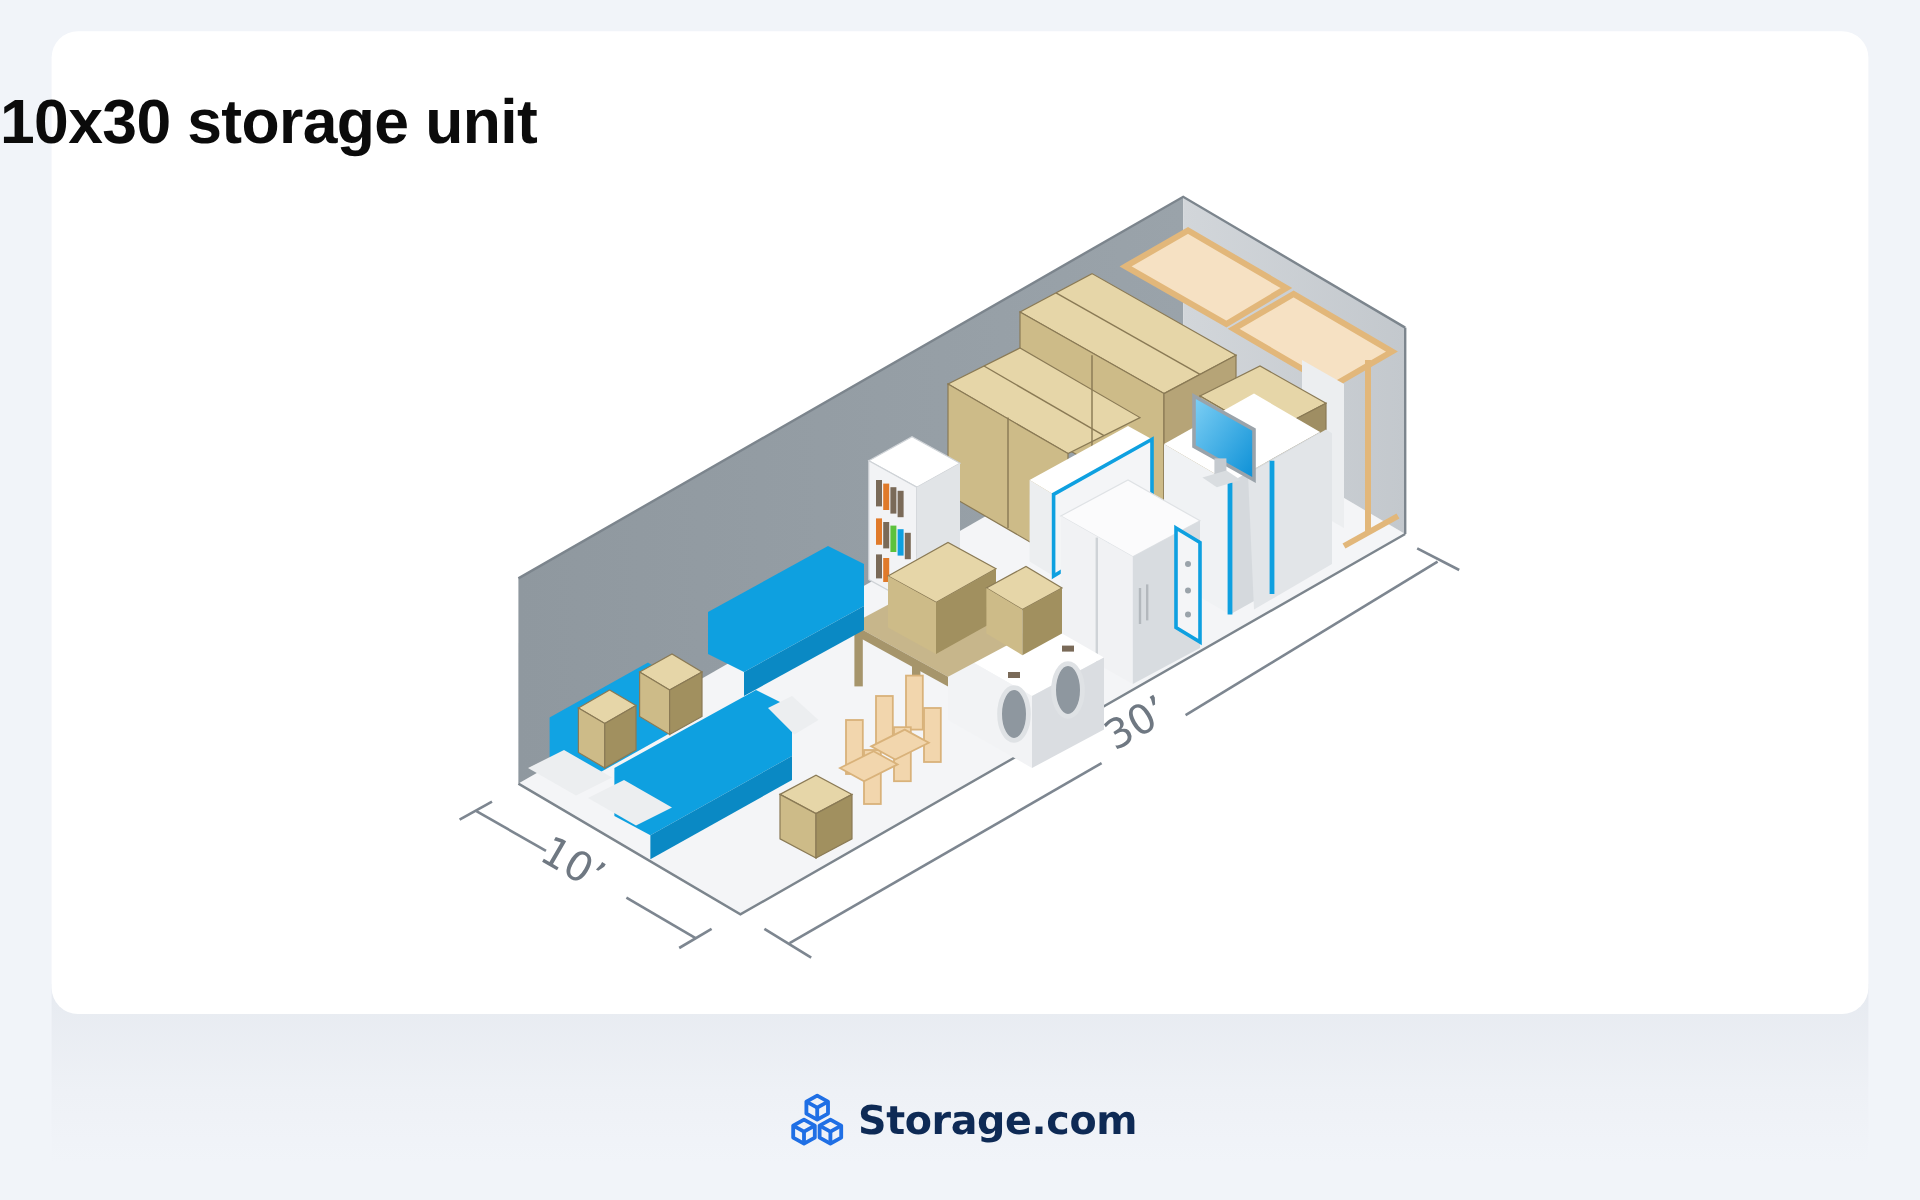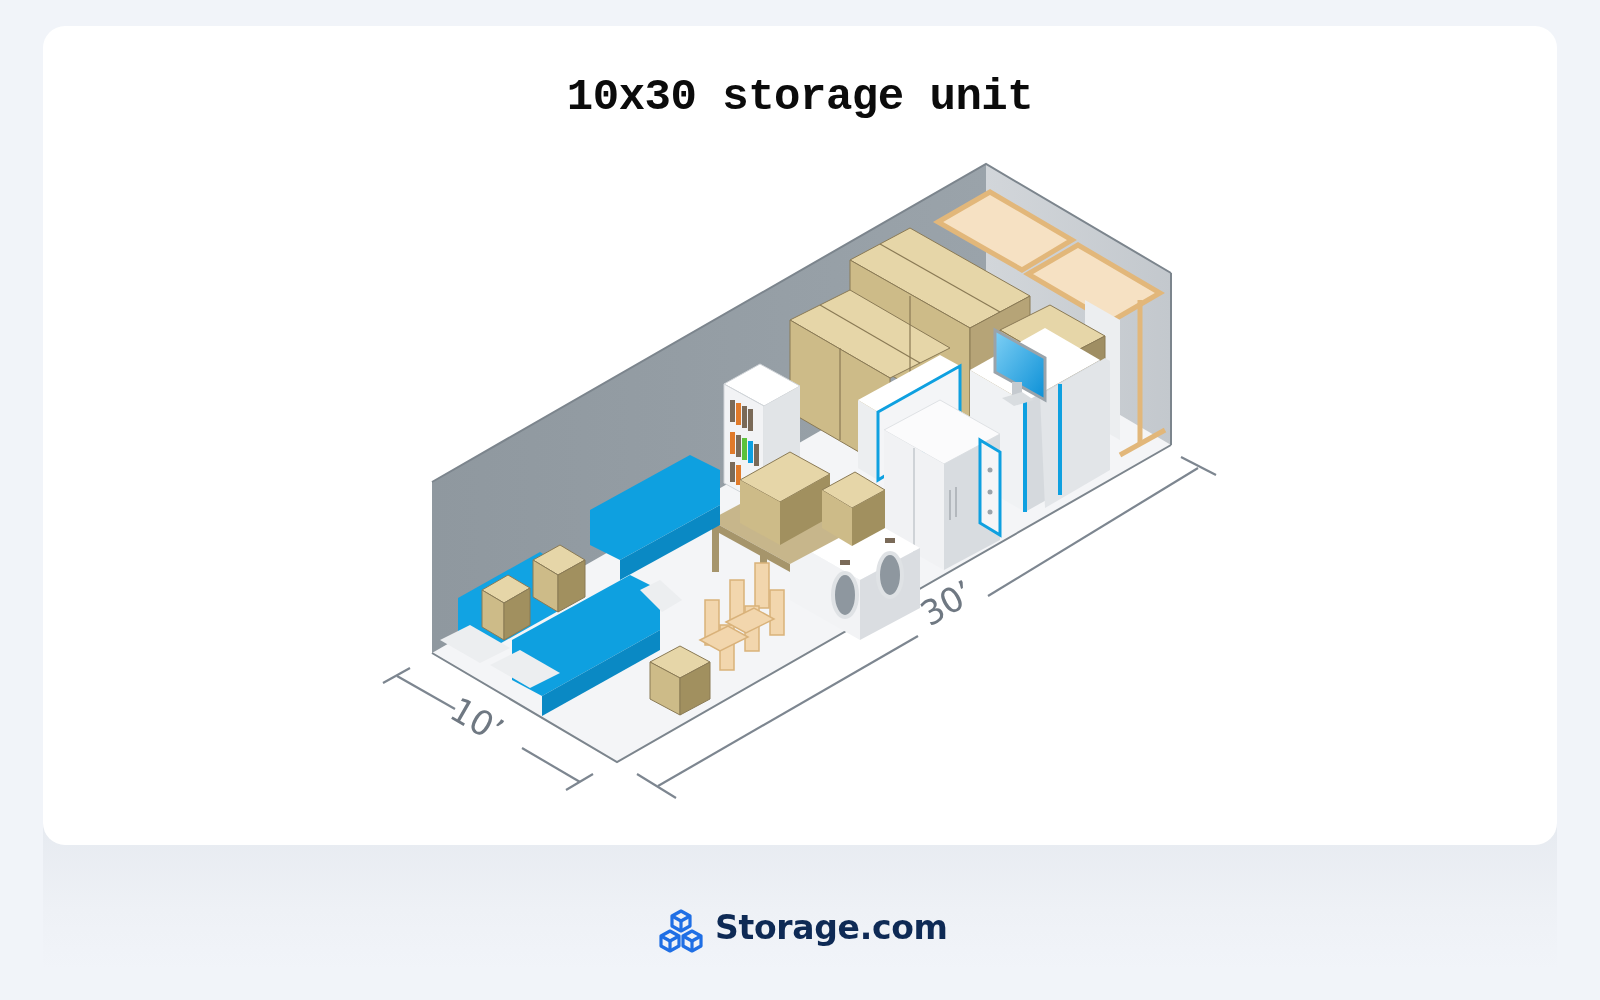--- a/index.html
+++ b/index.html
@@ -19,8 +19,8 @@
   }
   .title {
     position: absolute; left: 0; right: 0; top: 72px;
-    text-align: center; font-weight: bold; font-size: 44px; letter-spacing: -0.5px;
-    color: #0b0b0b; font-family: Liberation Mono, monospace;
+    font-weight: bold; font-size: 52px; letter-spacing: -0.5px;
+    color: #0b0b0b; font-family: Liberation Sans, sans-serif;
   }
   svg.illus { position: absolute; left: 0; top: 0; }
   .dim-label {

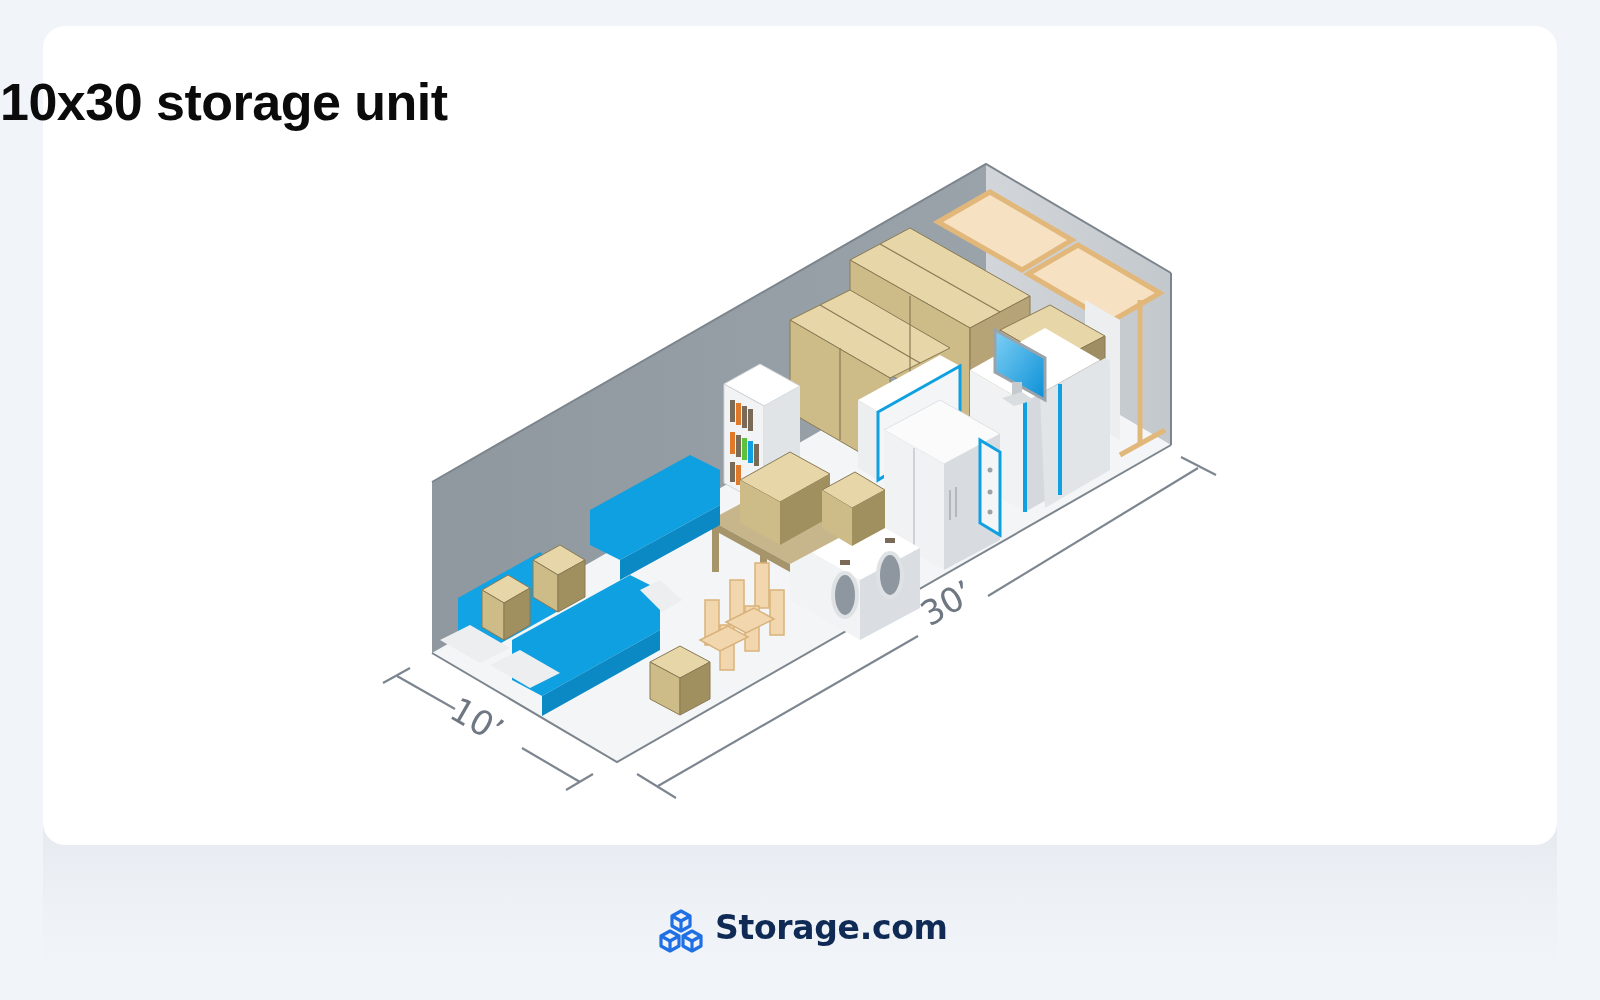--- a/index.html
+++ b/index.html
@@ -31,7 +31,7 @@
   .dim-30 { left: 920px; top: 583px; transform: rotate(-30deg); }
   .logo {
     position: absolute; left: 657px; top: 908px; height: 50px;
-    display: flex; align-items: flex-start; gap: 10px;
+    display: flex; align-items: center; gap: 10px;
   }
   .logo-text {
     font-family: "DejaVu Sans", sans-serif; font-weight: bold; font-size: 33px;

